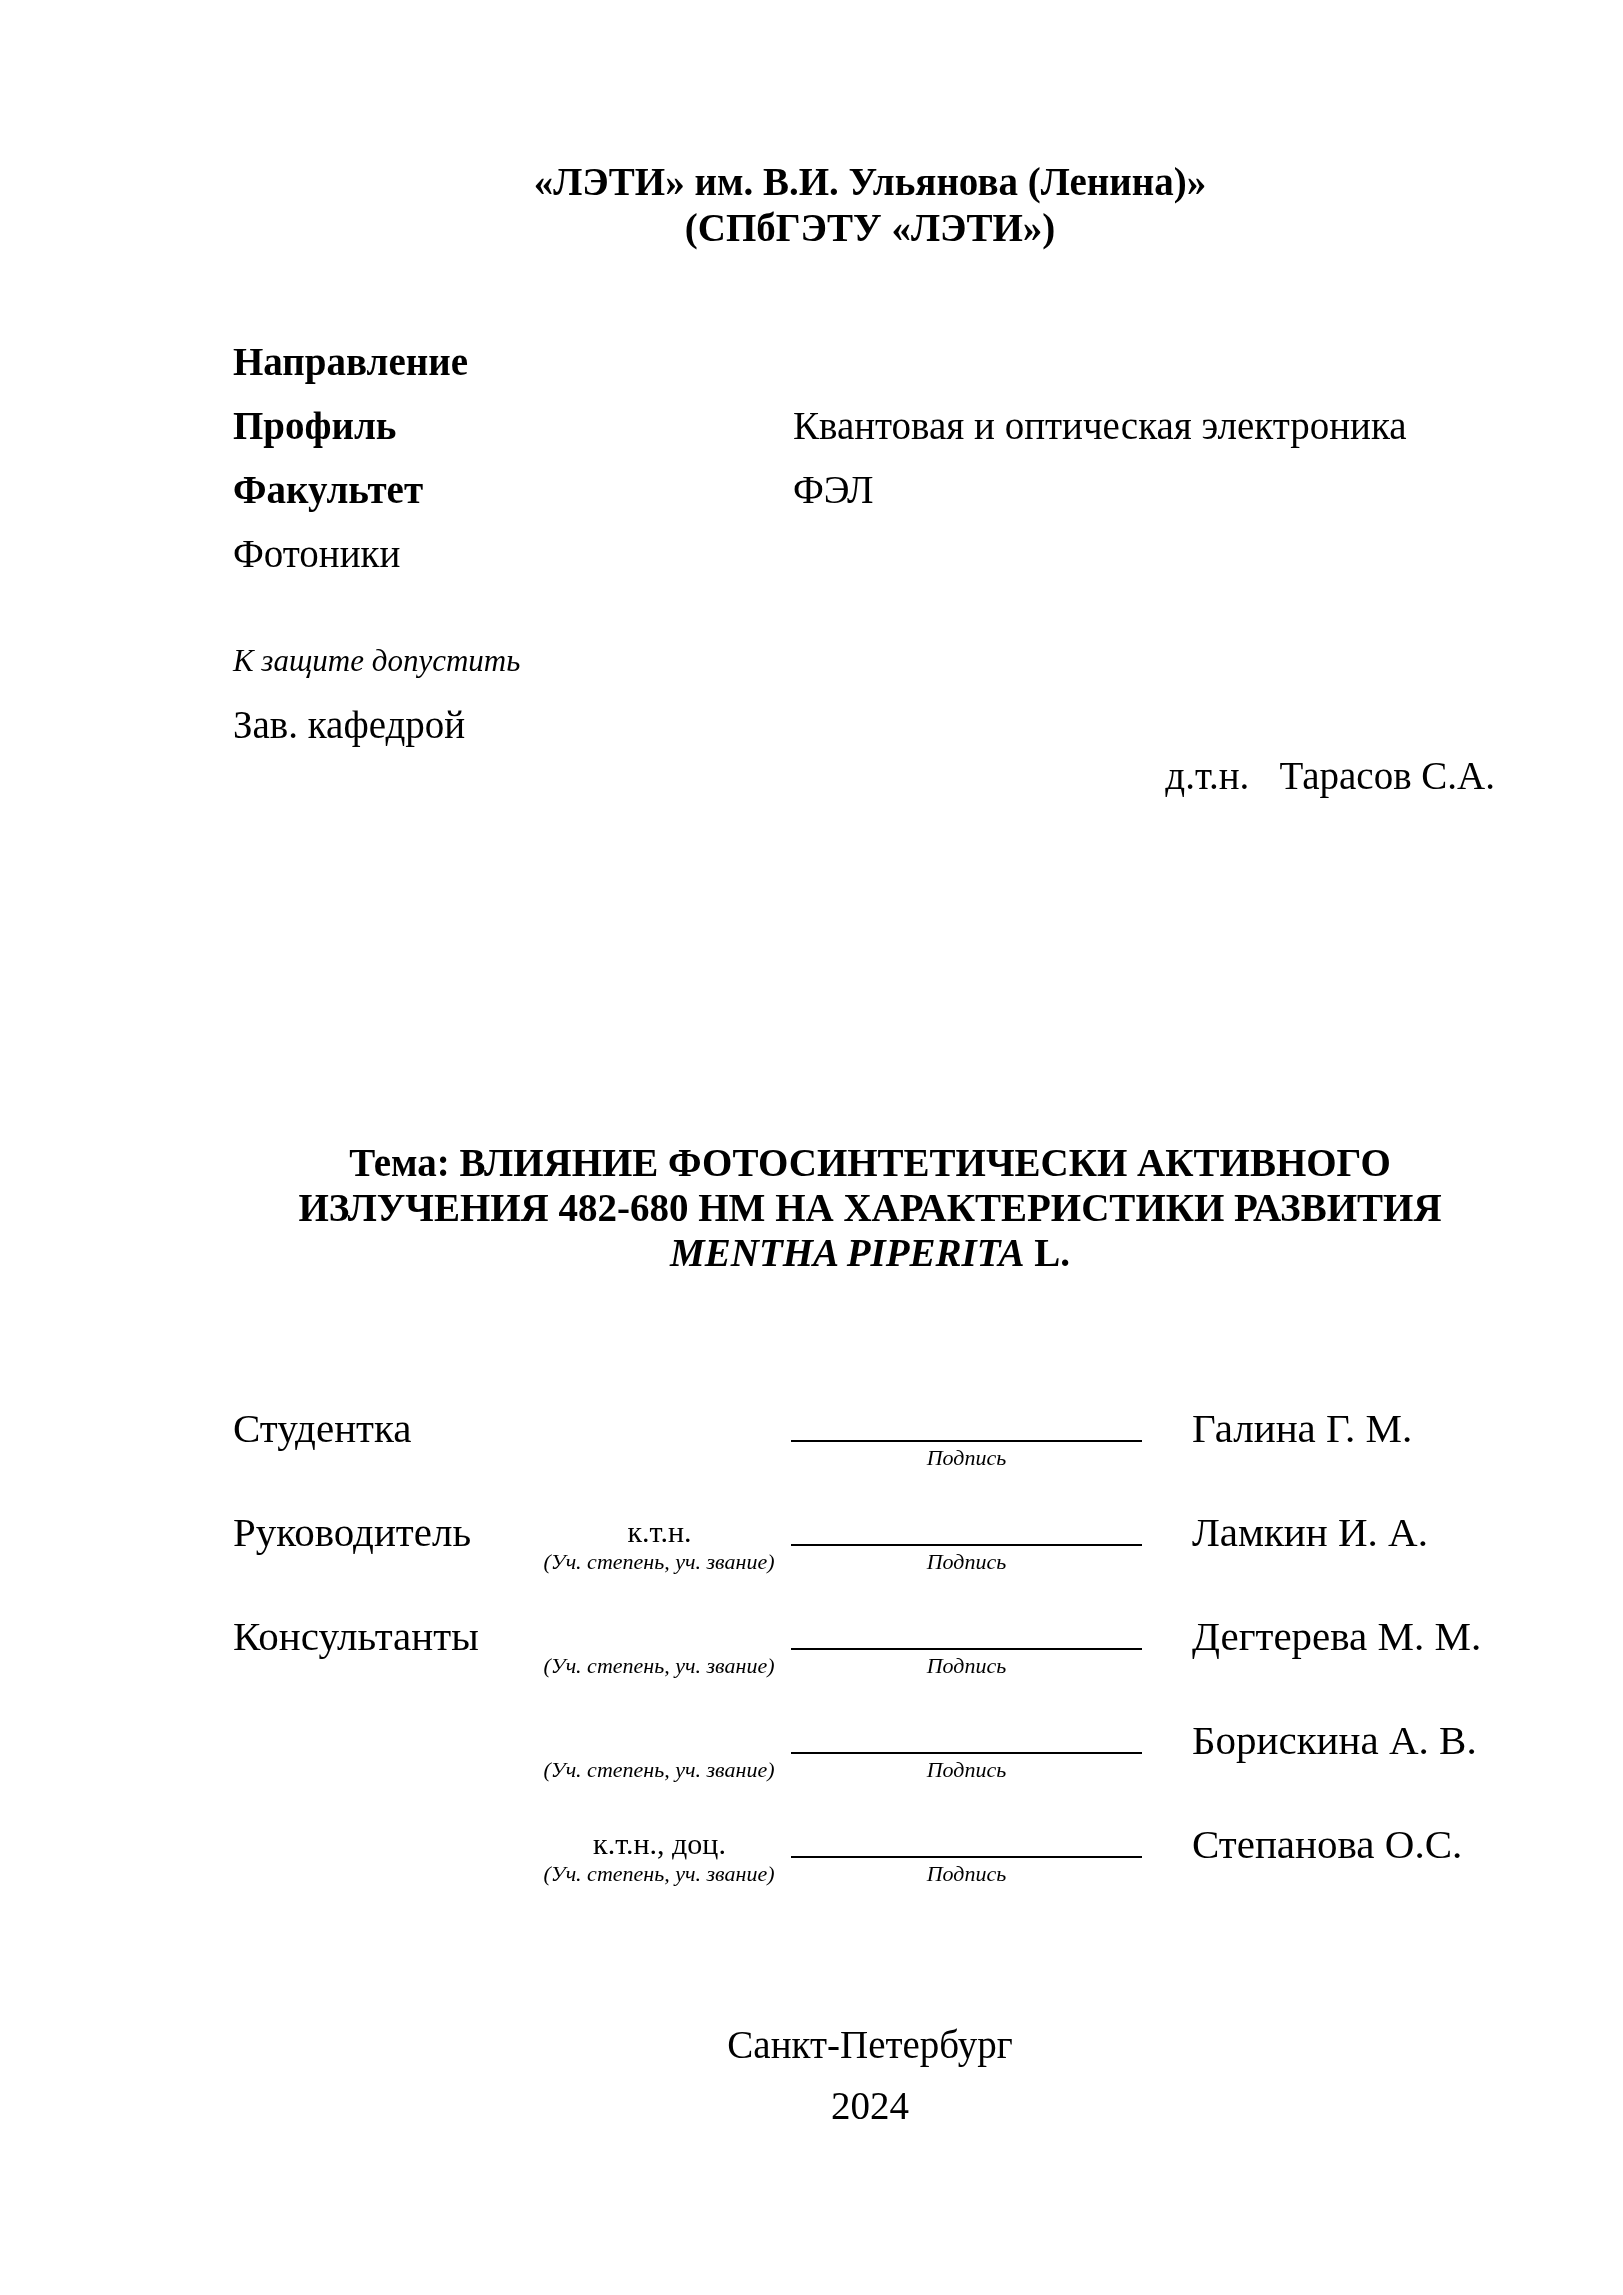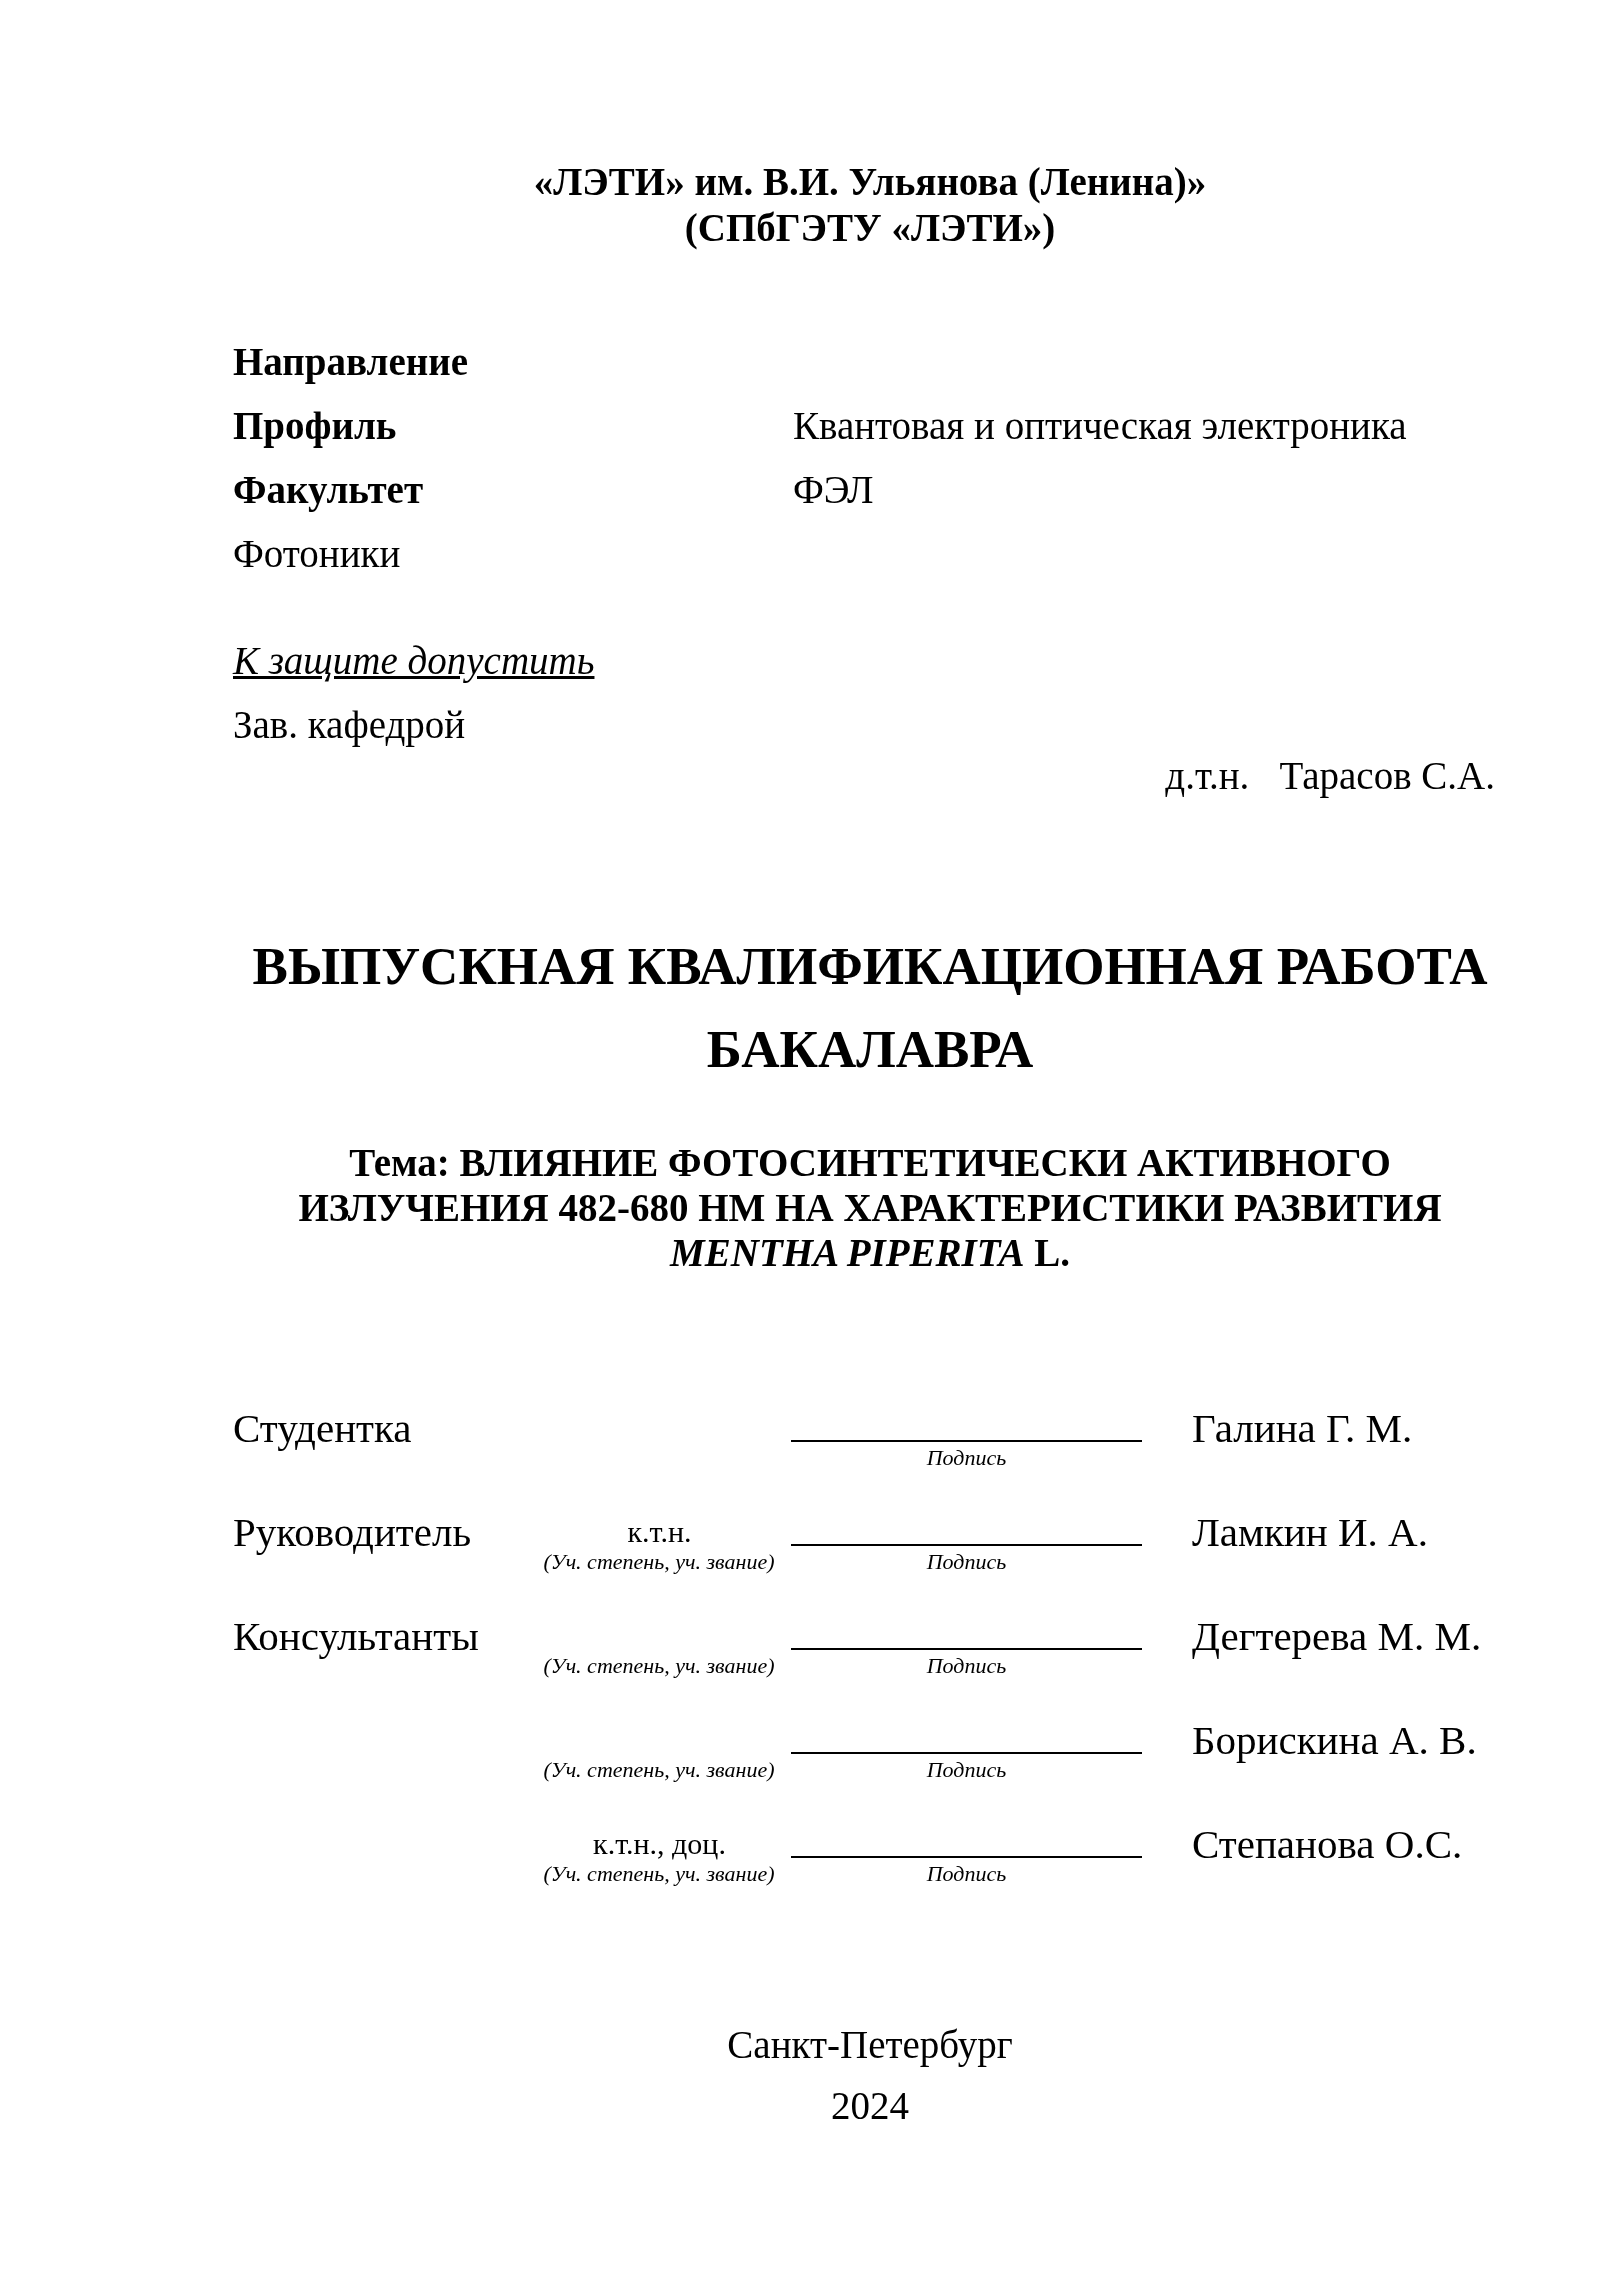--- a/index.html
+++ b/index.html
@@ -26,7 +26,7 @@
   .field-label { flex: 0 0 560px; font-weight: bold; }
   .field-value { flex: 1 1 auto; white-space: nowrap; }
 
-  .admission-note { position: absolute; left: 233px; top: 637px; font-size: 39px; line-height: 47px; font-style: italic; text-decoration: underline; }
+  .admission-note { position: absolute; left: 233px; top: 637px; font-size: 31px; line-height: 47px; font-style: italic; }
   .dept-head     { position: absolute; left: 233px; top: 701px; font-size: 39px; line-height: 47px; }
   .approver {
     position: absolute; left: 233px; top: 752px; width: 1262px;

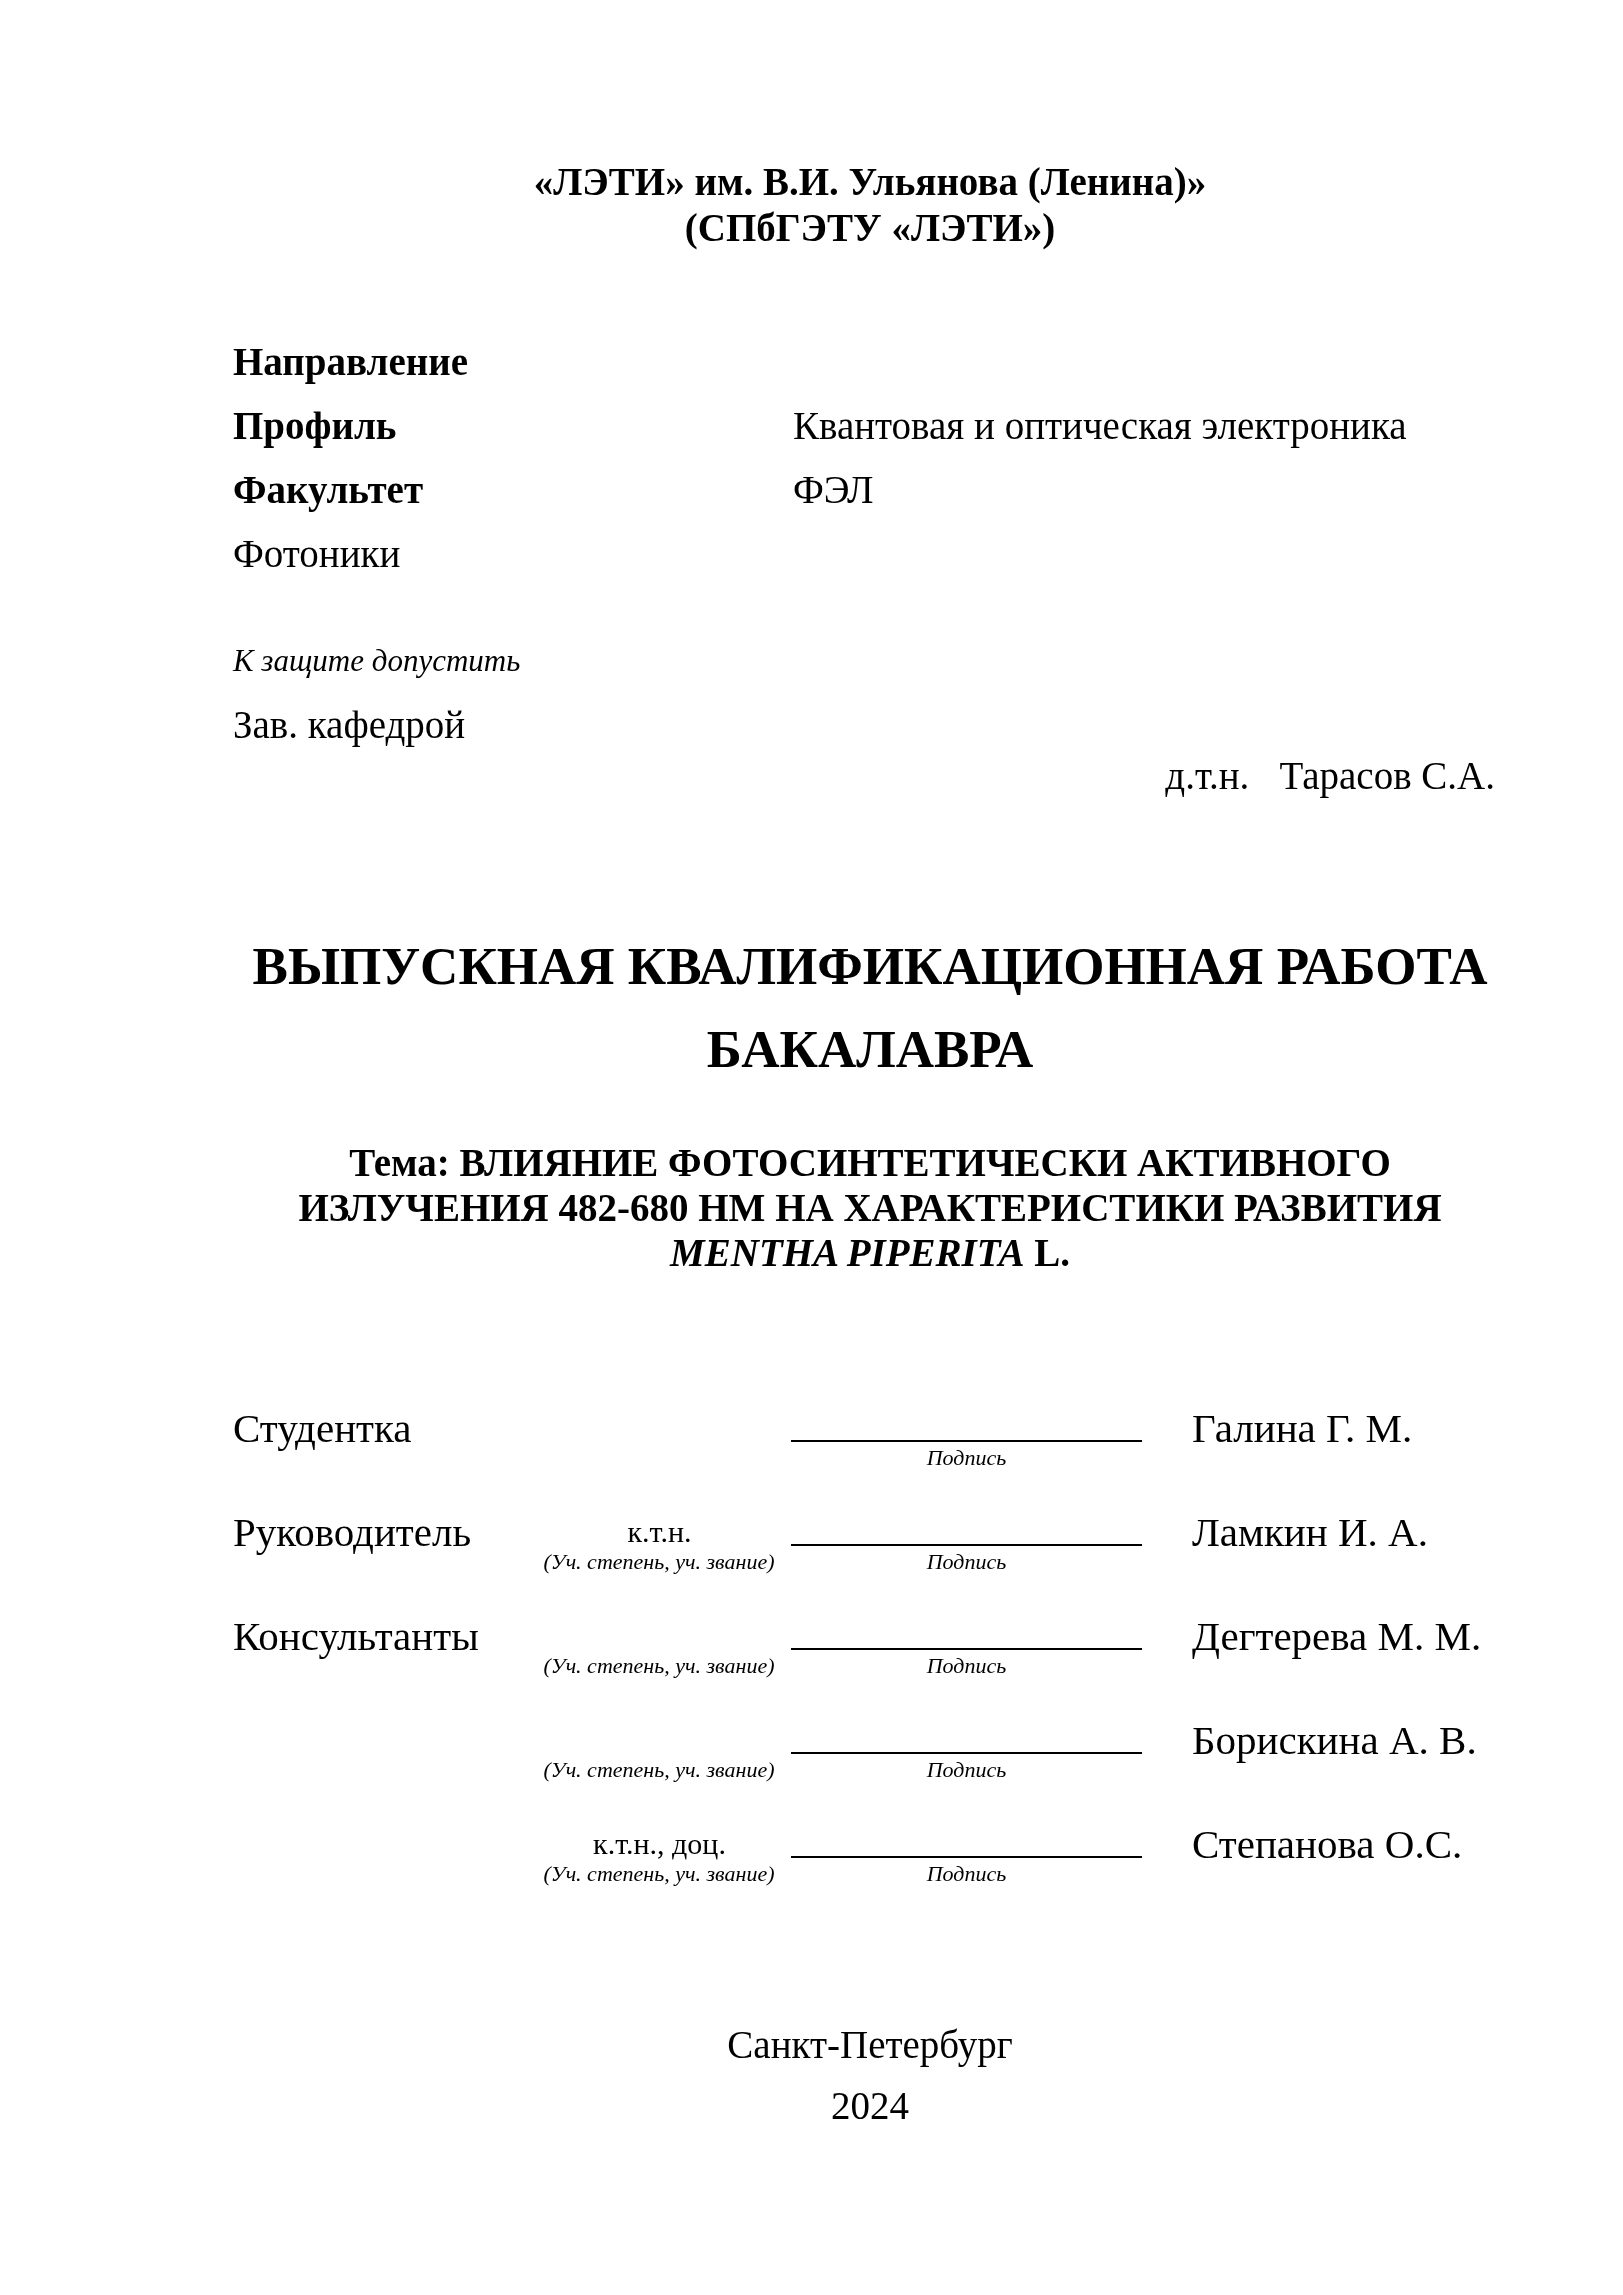--- a/index.html
+++ b/index.html
@@ -103,10 +103,6 @@
     <span>Тарасов С.А.</span>
   </div>
 
-  <div class="main-title centered-block">
-    <div>ВЫПУСКНАЯ КВАЛИФИКАЦИОННАЯ РАБОТА</div>
-    <div>БАКАЛАВРА</div>
-  </div>
 
   <div class="theme centered-block">
     <div>Тема: ВЛИЯНИЕ ФОТОСИНТЕТИЧЕСКИ АКТИВНОГО</div>

